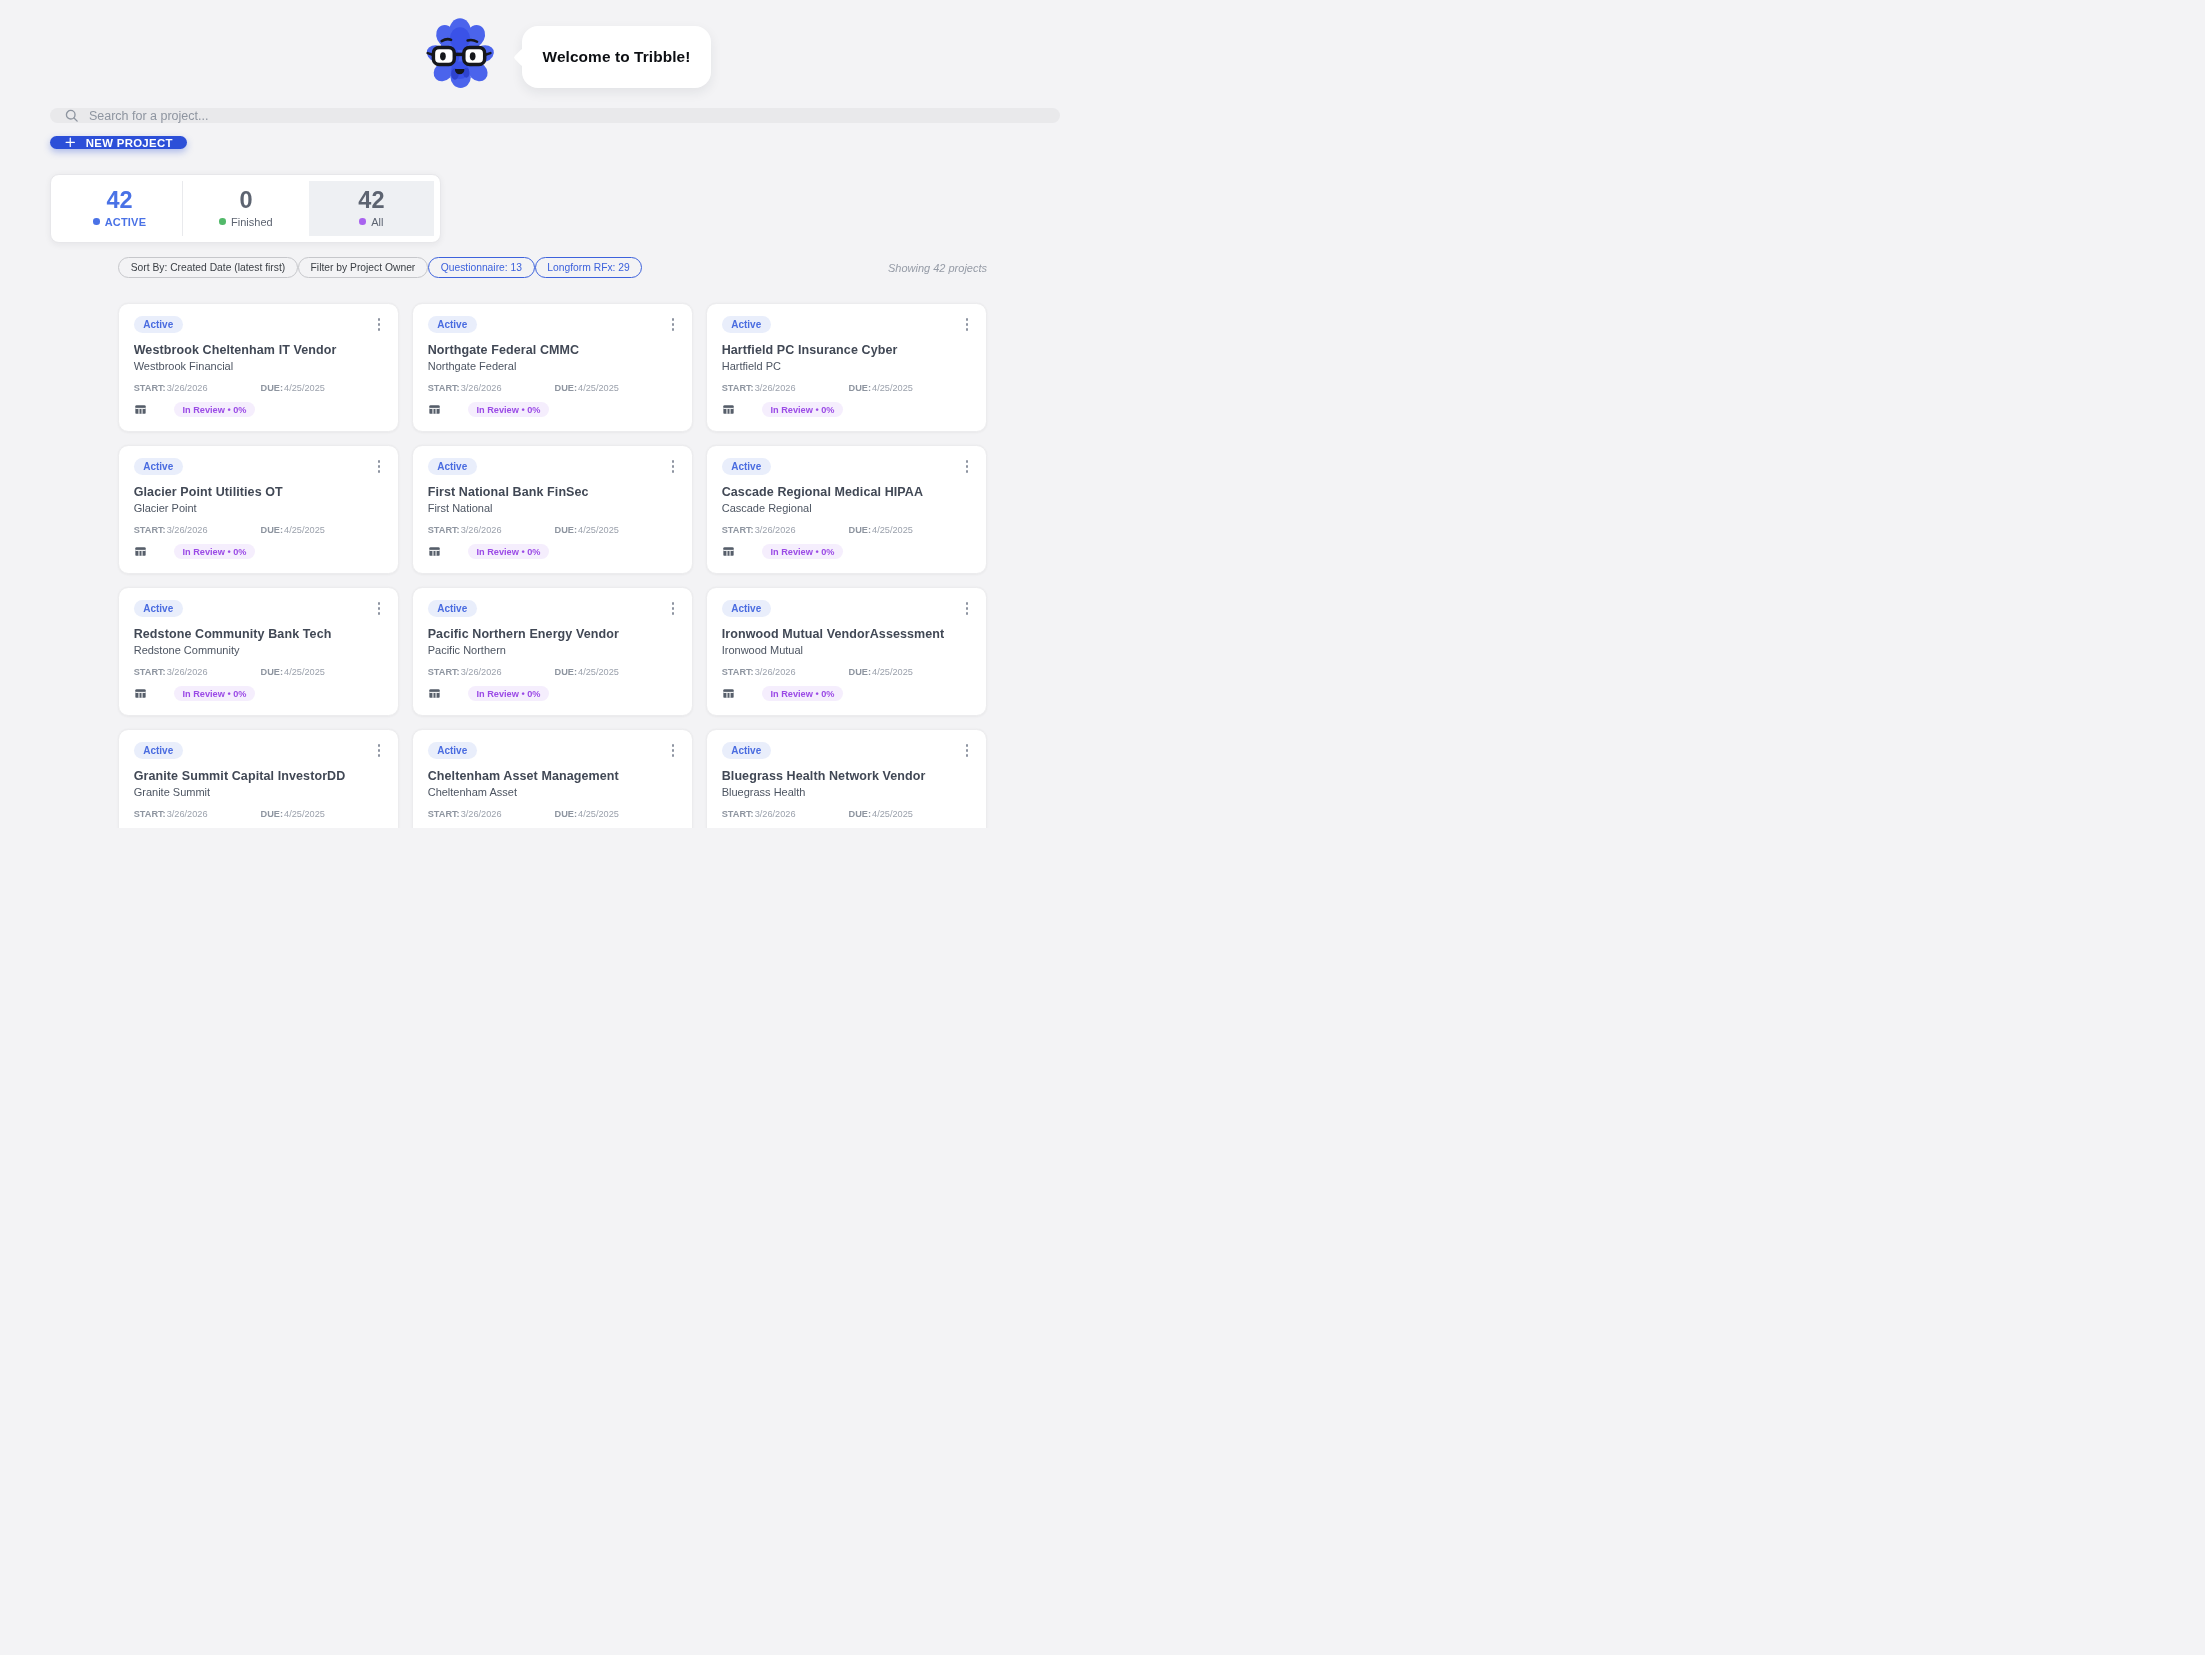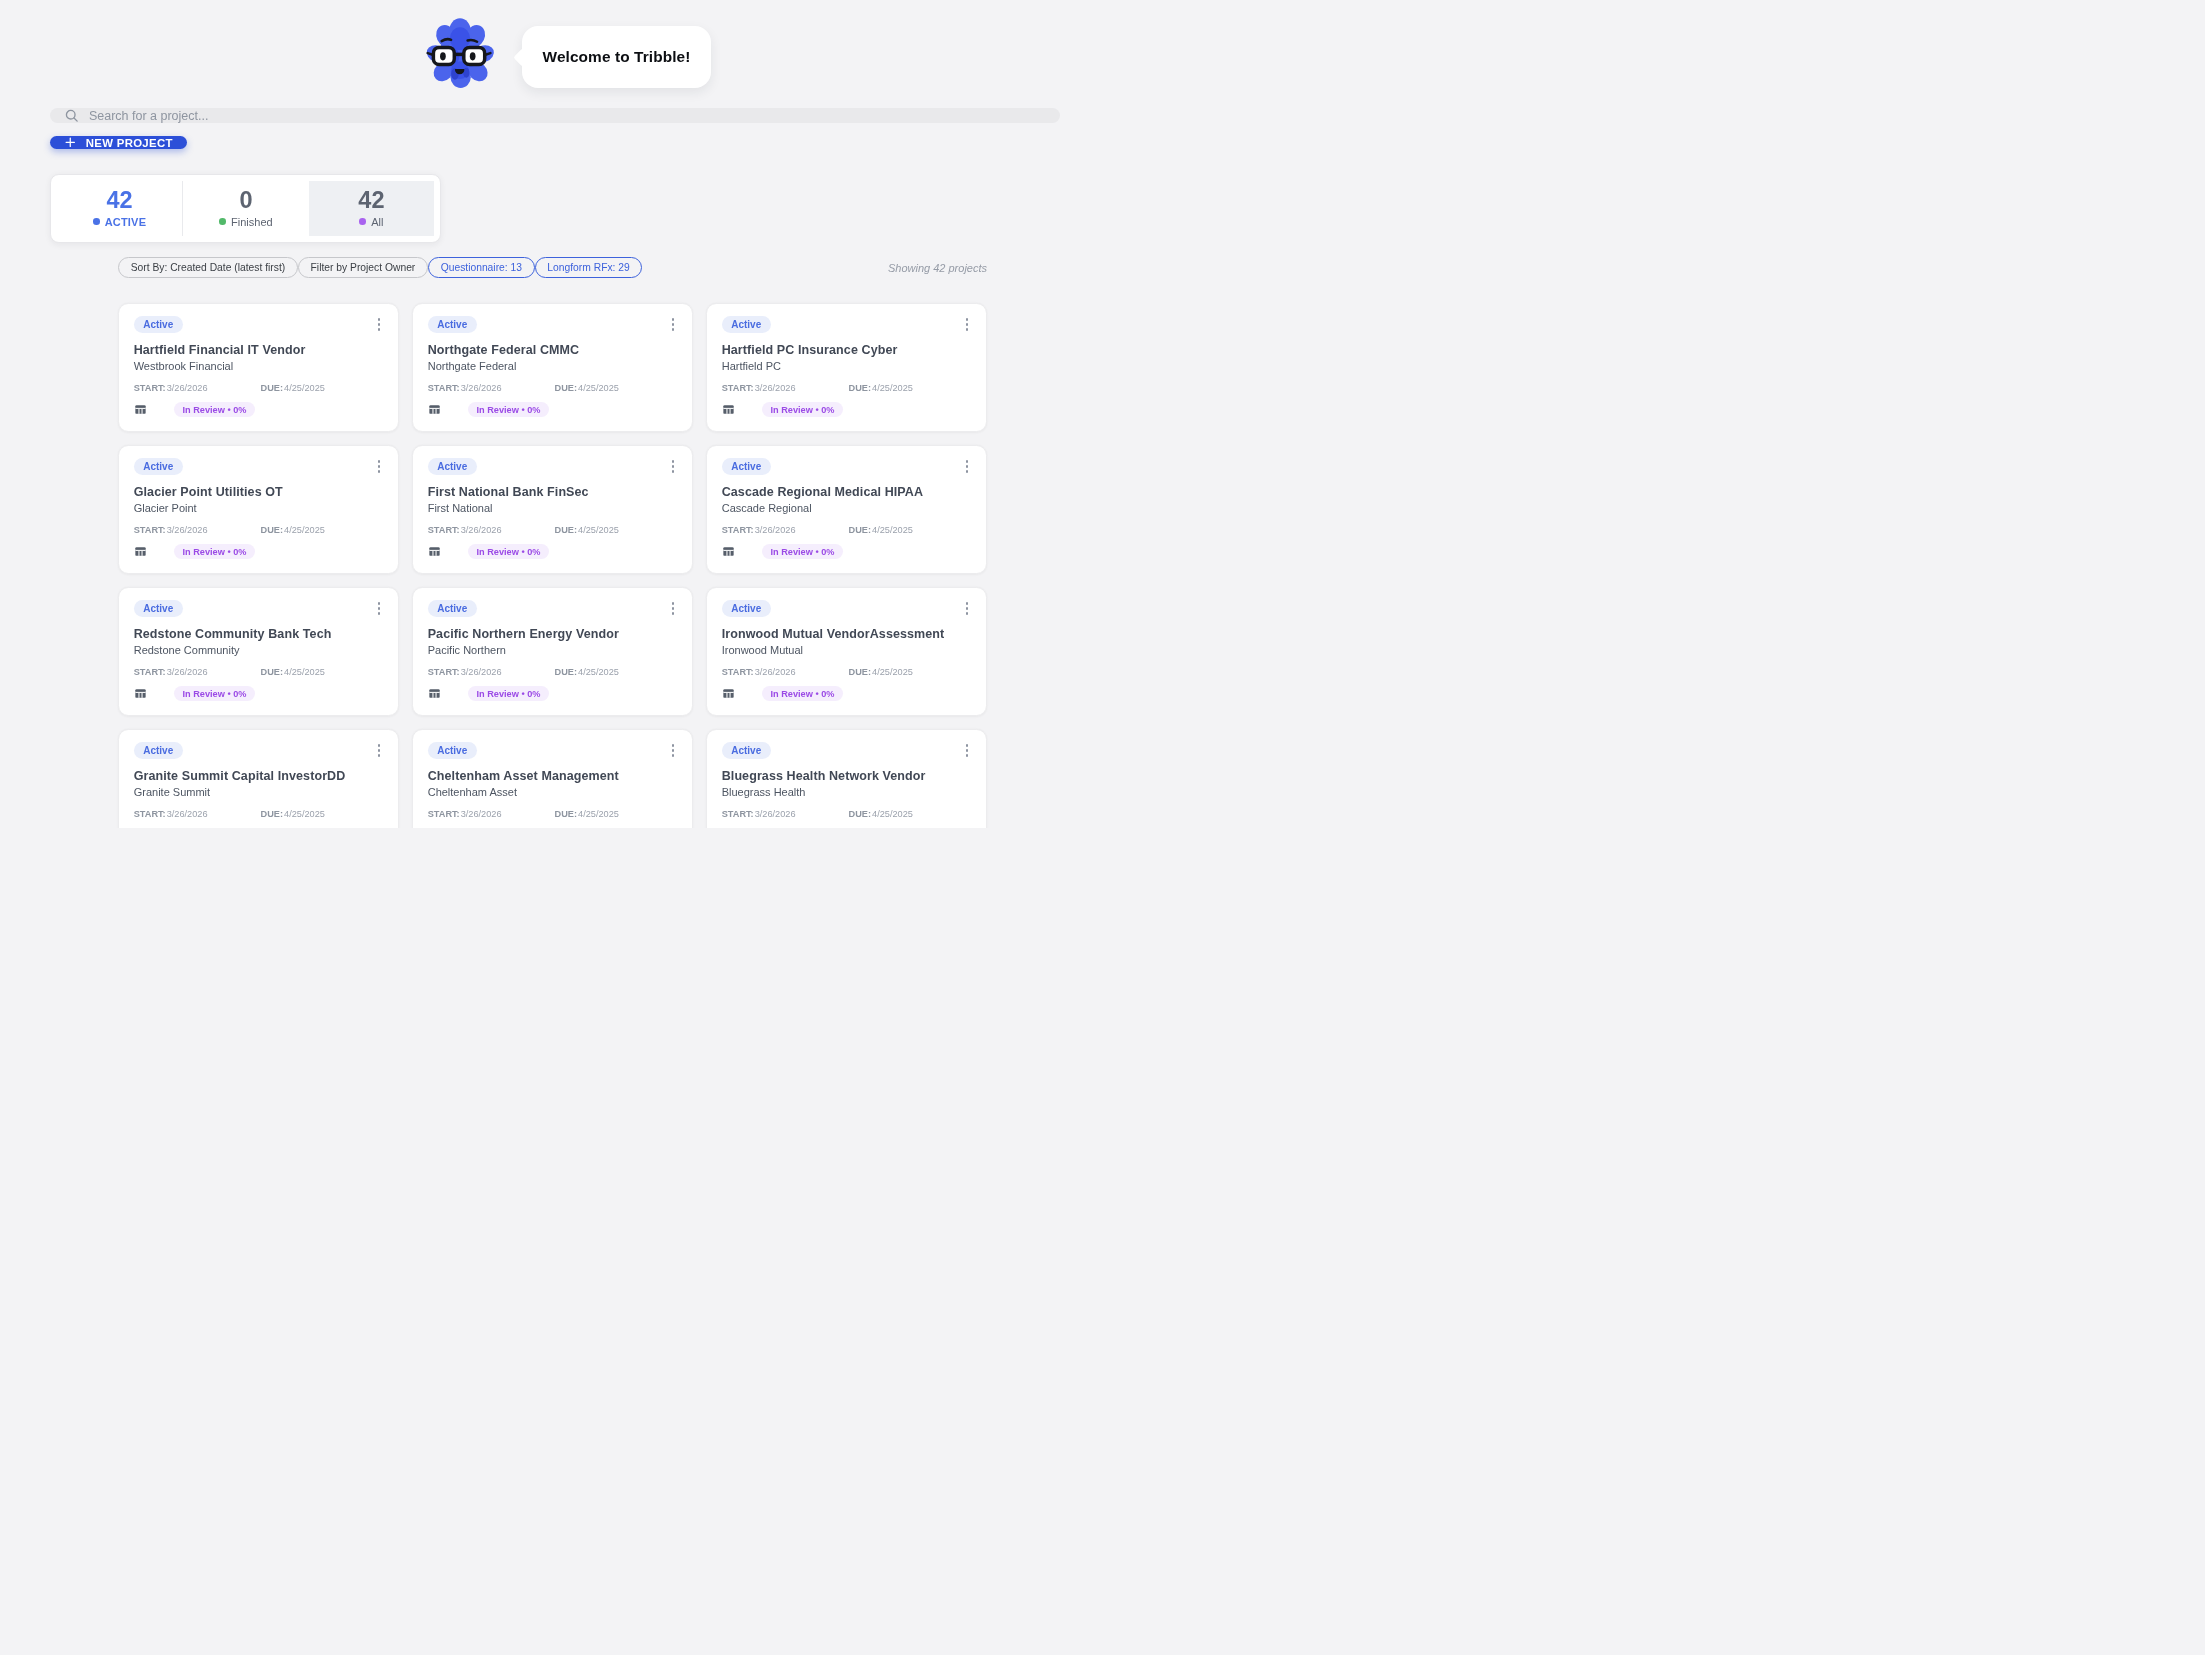--- a/index.html
+++ b/index.html
@@ -224,7 +224,7 @@
             <i></i>
           </span>
     </div>
-    <h3 class="card-title">Hartfield Financial IT Vendor</h3>
+    <h3 class="card-title">Westbrook Cheltenham IT Vendor</h3>
     <div class="card-sub">Westbrook Financial</div>
     <div class="card-dates">
       <span class="dlabel">START:</span>

